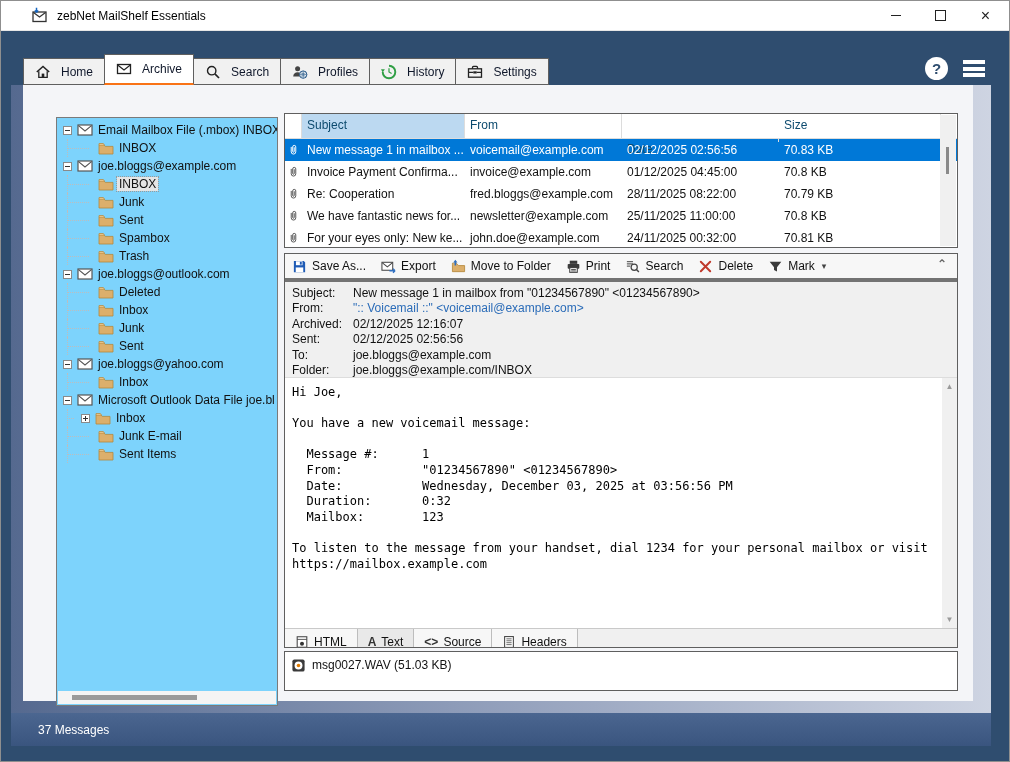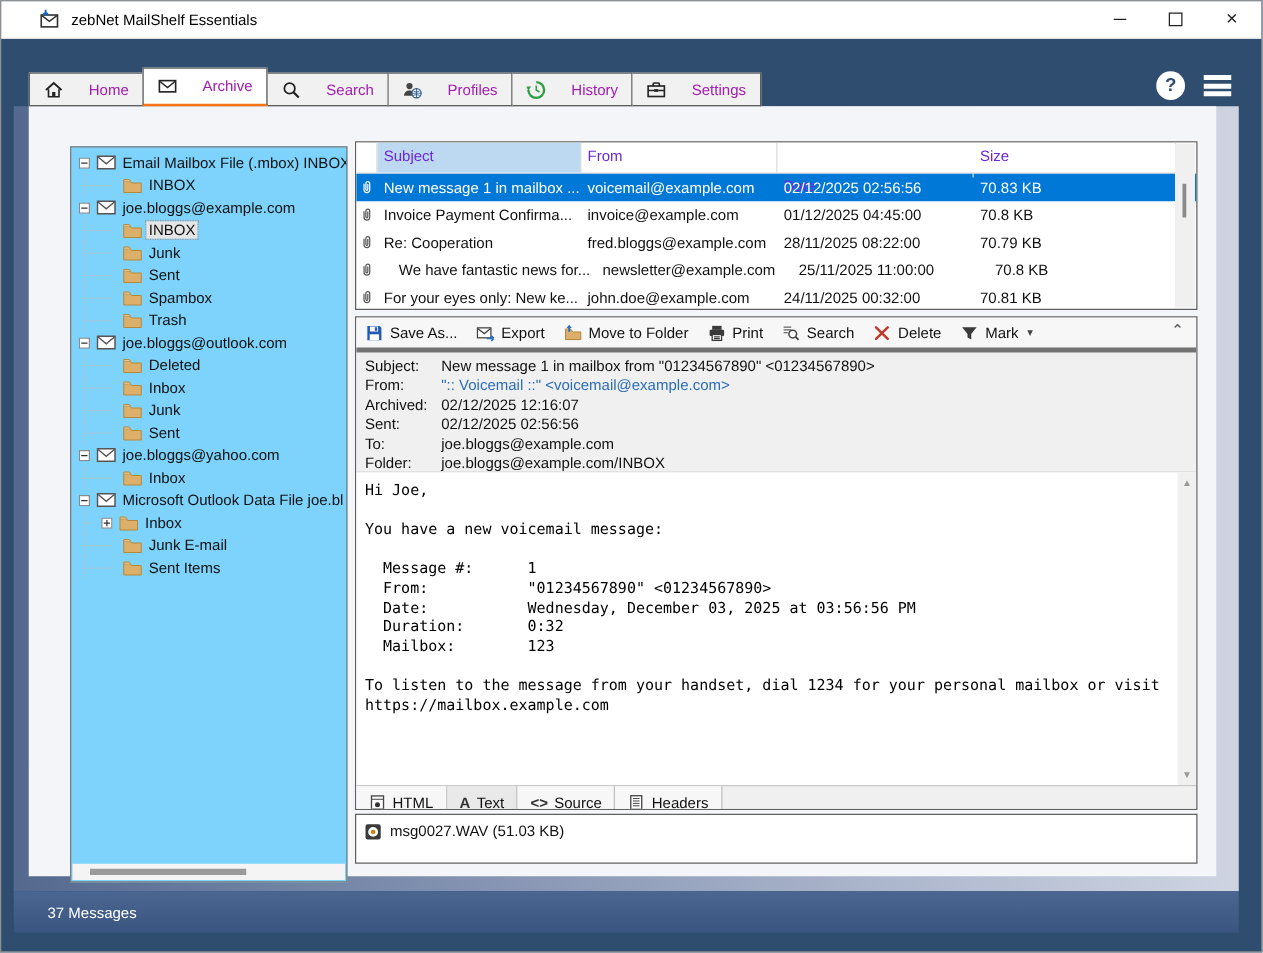--- a/index.html
+++ b/index.html
@@ -20,8 +20,8 @@
 
   
   .tabbar{position:absolute;left:22px;top:53px;height:31px;display:flex;align-items:flex-end;z-index:3}
-  .tab{height:27px;box-sizing:border-box;display:flex;align-items:center;gap:20px;padding:0 11px;
-       background:#f1f1f1;border:1px solid #5f5f5f;border-left:none;font-size:12px;color:#a21caf;cursor:default}
+  .tab{height:27px;box-sizing:border-box;display:flex;align-items:center;gap:10px;padding:0 11px;
+       background:#f1f1f1;border:1px solid #5f5f5f;border-left:none;font-size:12px;color:#0f172a;cursor:default}
   .tab:first-child{border-left:1px solid #5f5f5f}
   .tab.active{height:31px;background:#fff;border-left:1px solid #5f5f5f;border-bottom:2px solid #f97316;z-index:4;margin-left:-1px}
   .ticon{width:16px;height:16px;display:inline-flex}

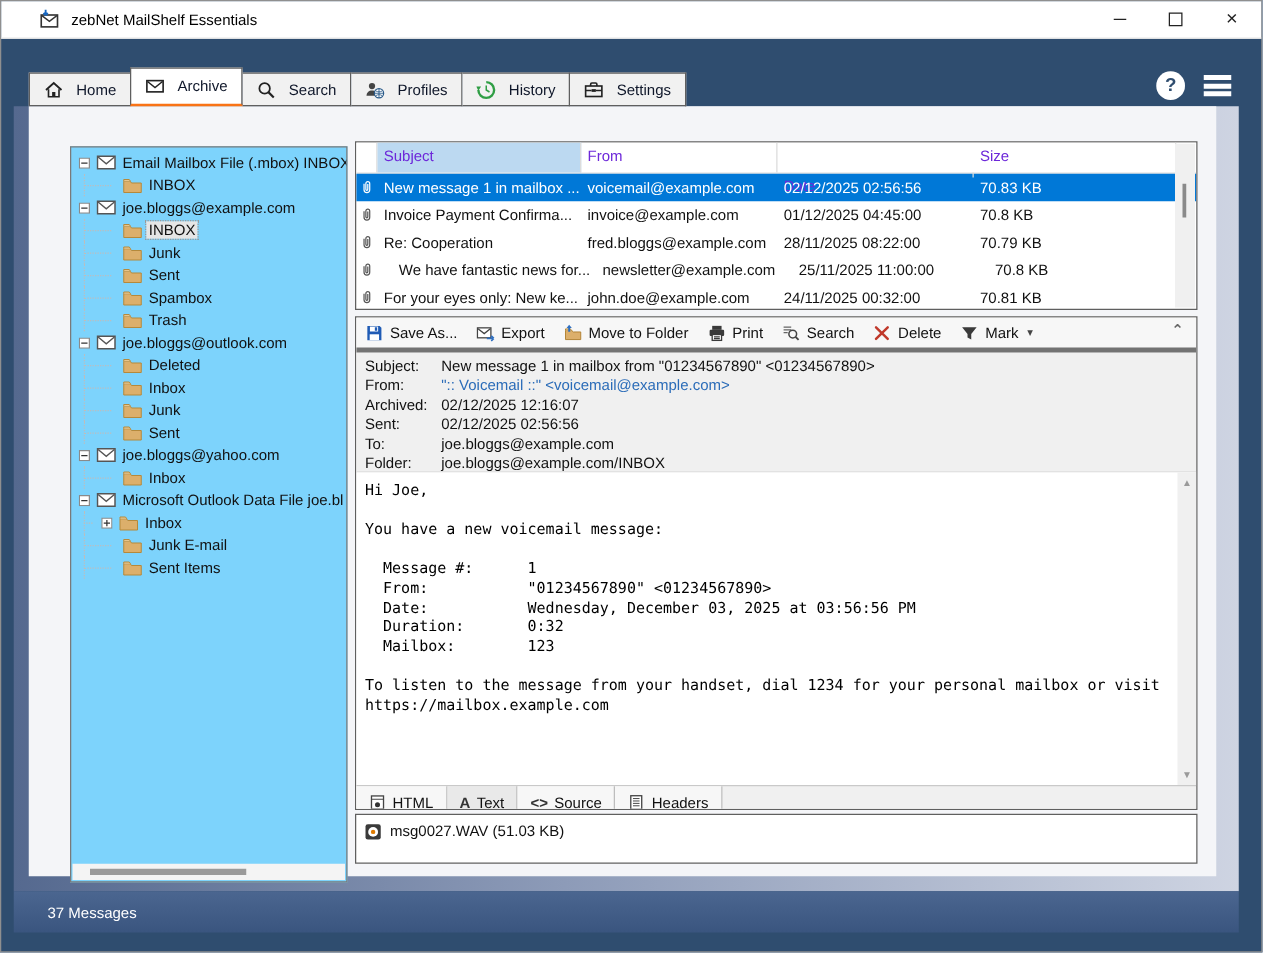--- a/index.html
+++ b/index.html
@@ -55,7 +55,7 @@
   .list-panel{position:absolute;left:261px;top:28px;width:674px;height:135px;background:#fff;
               border:1px solid #5f5f5f;box-sizing:border-box;overflow:hidden;font-size:12px}
   .list-header{height:24px;display:flex;background:#fff;border-bottom:1px solid #dcdcdc}
-  .hcell{box-sizing:border-box;padding:4px 0 0 5px;border-right:1px solid #dcdcdc;color:#6d28d9;cursor:default}
+  .hcell{box-sizing:border-box;padding:4px 0 0 5px;border-right:1px solid #dcdcdc;color:#0c4a6e;cursor:default}
   .hcell.sorted{background:#BCD9F1}
   .lrow{height:22px;display:flex;align-items:center;color:#111;cursor:default}
   .lrow.selected{background:#0078D7;color:#fff}

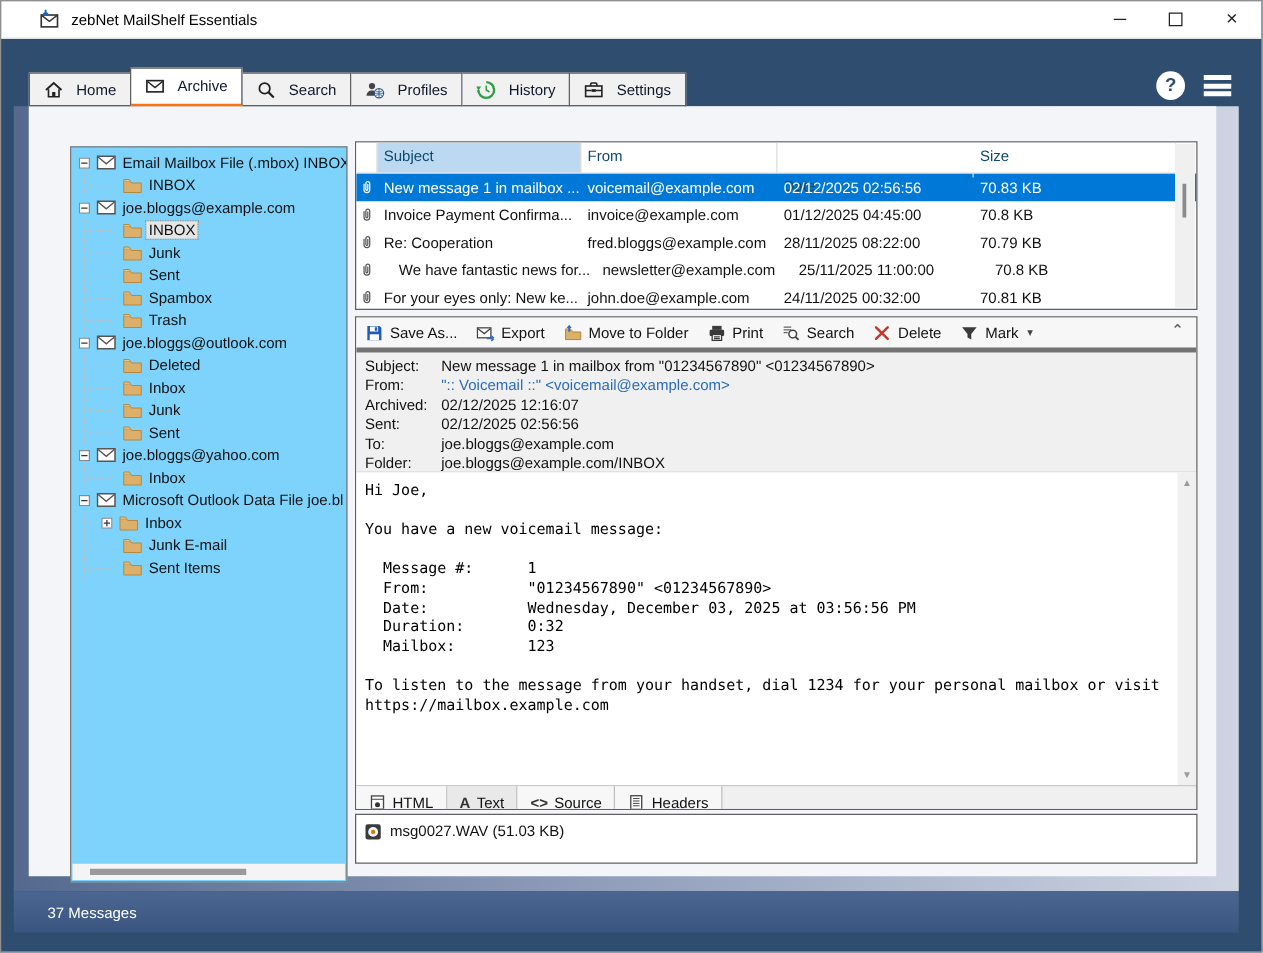--- a/index.html
+++ b/index.html
@@ -484,7 +484,7 @@
                 <path d="M5.2 3.6v6a2.8 2.8 0 0 0 5.6 0v-6a1.9 1.9 0 0 0-3.8 0v5.6a.95.95 0 0 0 1.9 0V4" fill="none" stroke="currentColor" stroke-width="1.2"></path>
               </svg>
             </div>
-            <div class="lcell" style="width: 163px; margin-left: 12px;">We have fantastic news for...</div>
+            <div class="lcell" style="width: 163px;">We have fantastic news for...</div>
             <div class="lcell" style="width: 157px;">newsletter@example.com</div>
             <div class="lcell" style="width: 157px;">25/11/2025 11:00:00</div>
             <div class="lcell" style="width: 162px;">70.8 KB</div>

